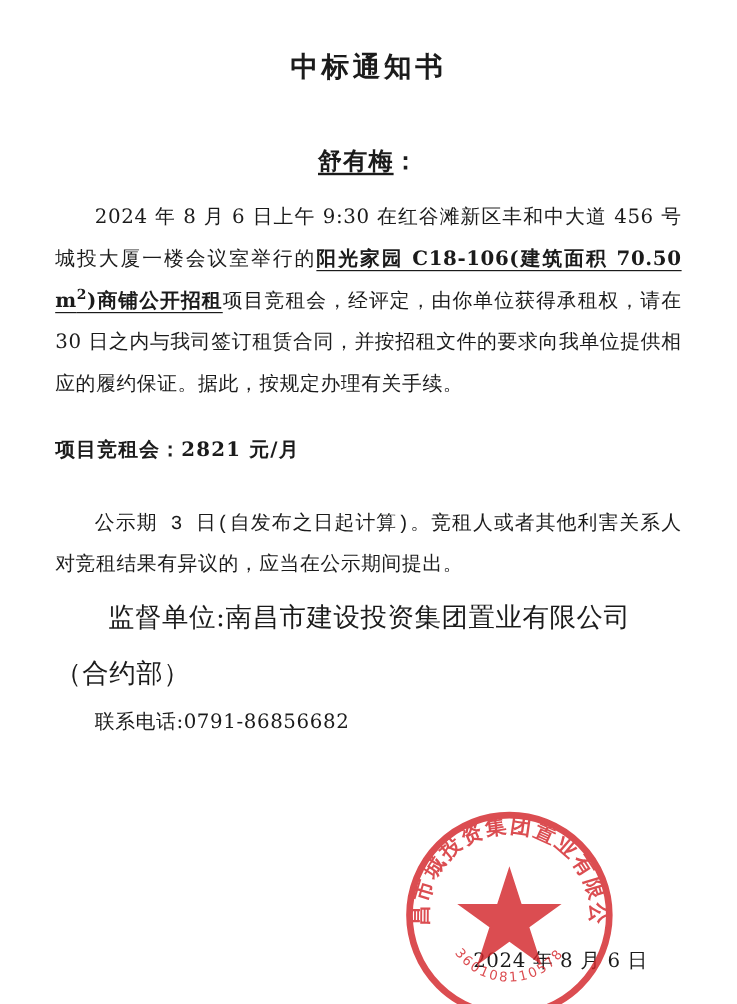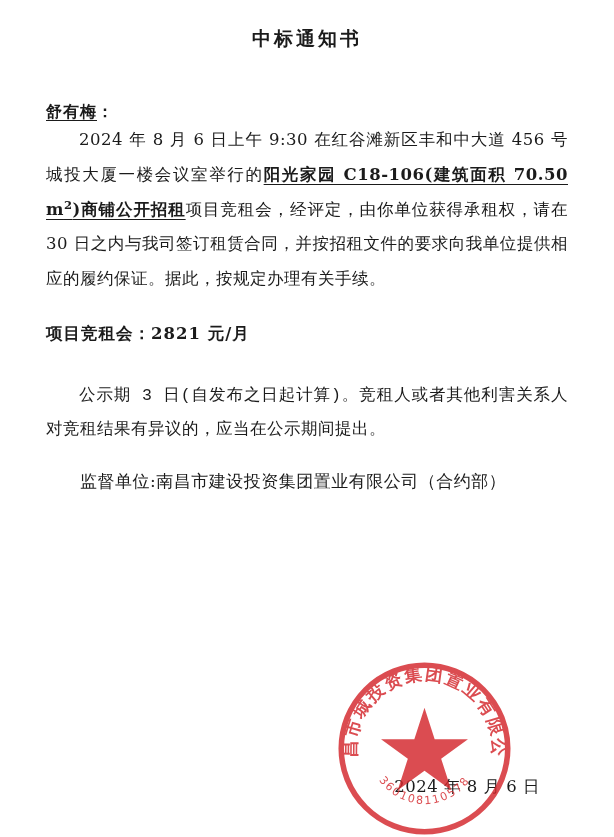--- a/index.html
+++ b/index.html
@@ -24,10 +24,10 @@
   }
   .doc-title {
     text-align: center;
-    font-size: 19px;
+    font-size: 23px;
     font-weight: bold;
     letter-spacing: 3px;
-    margin-top: 26px;
+    margin-top: 40px;
     font-family: "DejaVu Serif", "Liberation Serif", serif;
   }
   .recipient {

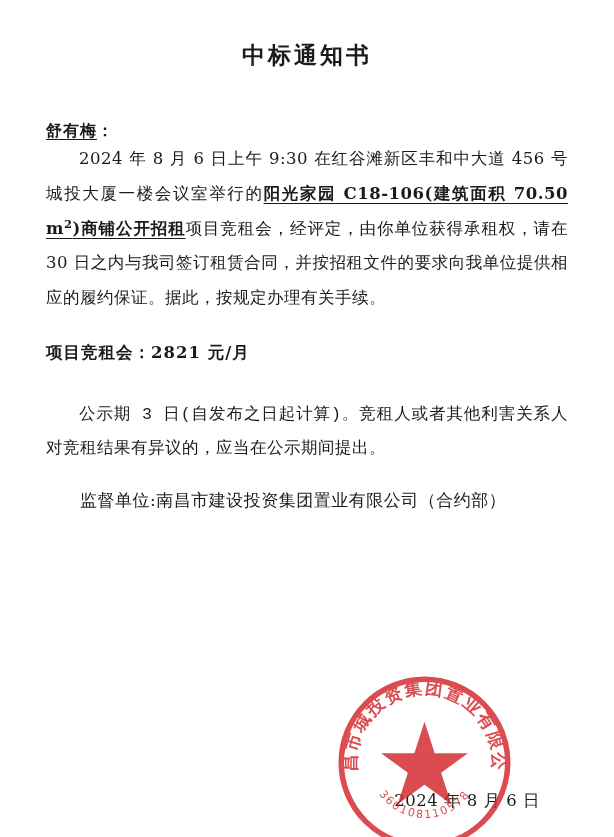--- a/index.html
+++ b/index.html
@@ -32,9 +32,10 @@
   }
   .recipient {
     margin-top: 50px;
-    font-size: 16px;
+    font-size: 20px;
     font-weight: bold;
     letter-spacing: 1px;
+    text-align: center;
   }
   .recipient .name {
     text-decoration: underline;

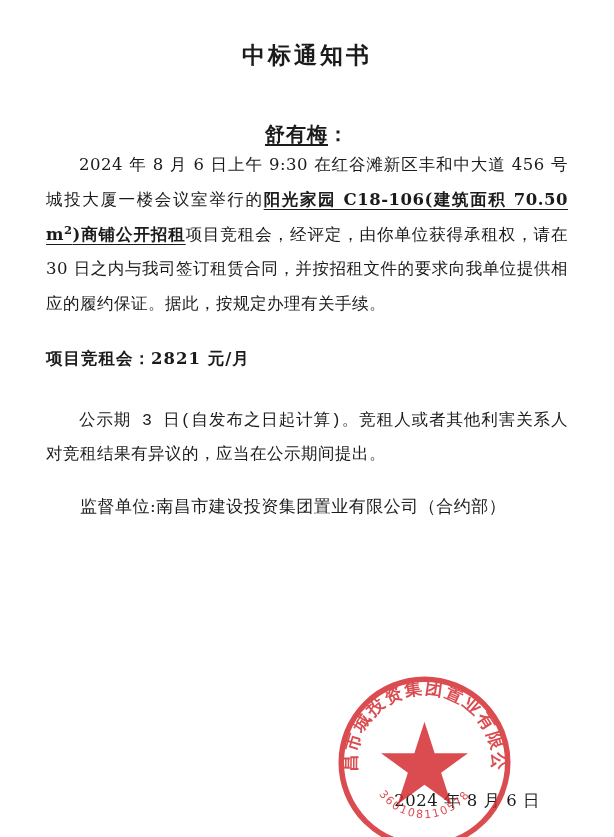--- a/index.html
+++ b/index.html
@@ -42,7 +42,7 @@
     text-underline-offset: 3px;
   }
   .body-block {
-    margin-top: 0;
+    margin-top: 16px;
     font-size: 16.5px;
     line-height: 2.1;
     text-align: justify;

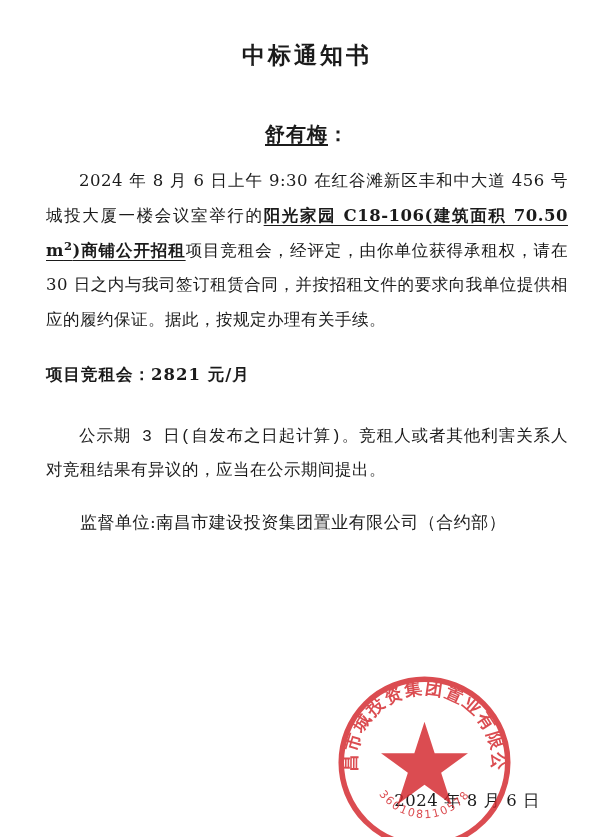--- a/index.html
+++ b/index.html
@@ -93,8 +93,8 @@
     text-indent: 2em;
   }
   .supervisor {
-    margin-top: 16px;
-    font-size: 17px;
+    margin-top: 4px;
+    font-size: 22px;
     line-height: 2.1;
     letter-spacing: 0.5px;
     text-indent: 2em;

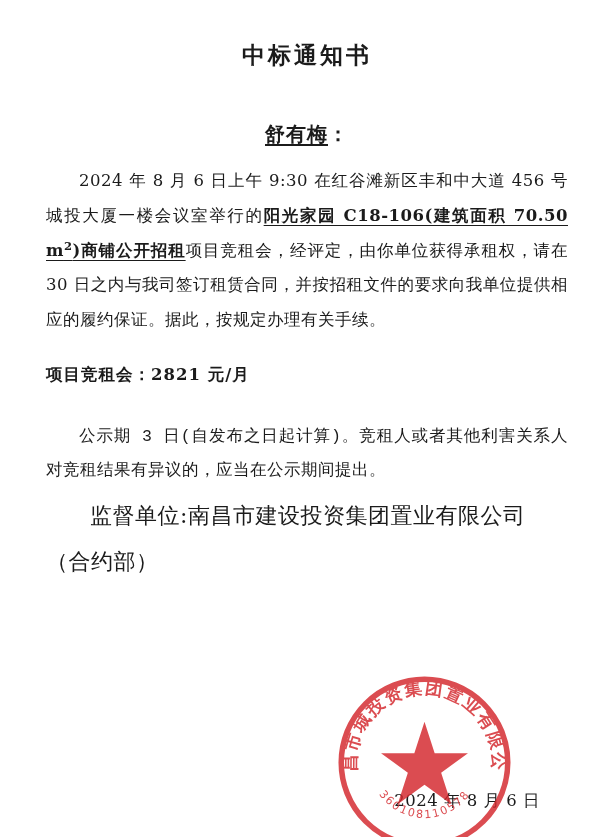--- a/index.html
+++ b/index.html
@@ -161,6 +161,7 @@
   </div>
 
   <div class="supervisor">监督单位:南昌市建设投资集团置业有限公司（合约部）</div>
+  <div class="phone">联系电话:0791-86856682</div>
 
   <div class="signature">
     <div class="date-line">2024 年 8 月 6 日</div>

